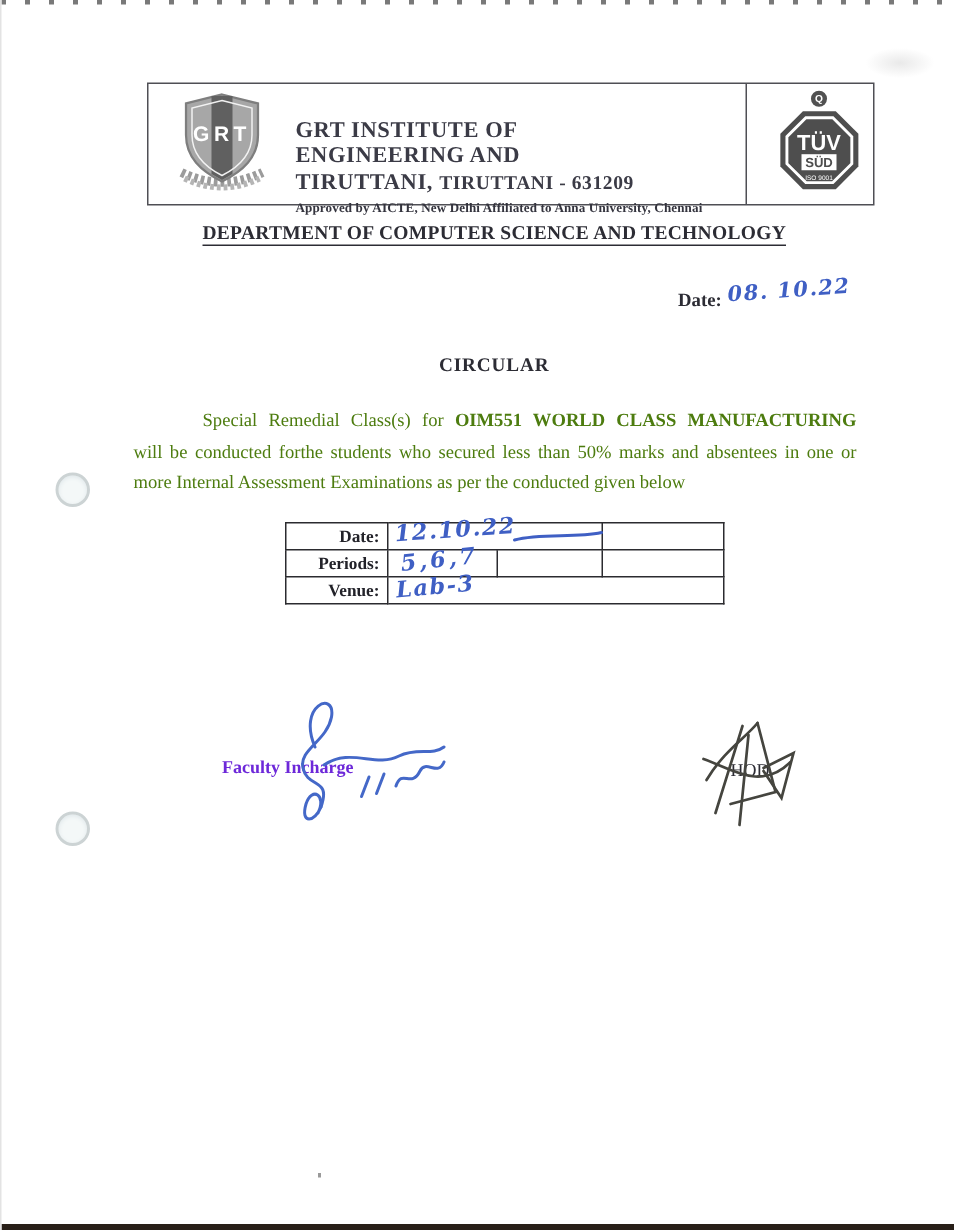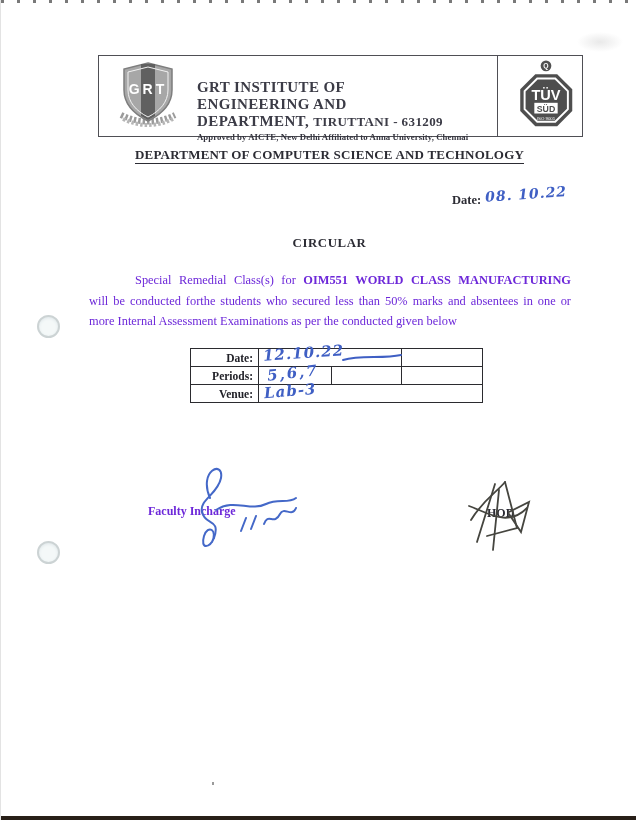--- a/index.html
+++ b/index.html
@@ -89,7 +89,7 @@
     <div class="inst-text">
       <div class="inst-line">GRT INSTITUTE OF</div>
       <div class="inst-line">ENGINEERING AND</div>
-      <div class="inst-line"><span>DEPARTMENT,</span> <span class="inst-sub">TIRUTTANI - 631209</span></div>
+      <div class="inst-line"><span>TIRUTTANI,</span> <span class="inst-sub">TIRUTTANI - 631209</span></div>
       <div class="approval">Approved by AICTE, New Delhi Affiliated to Anna University, Chennai</div>
     </div>
     <div class="tuv-cell">

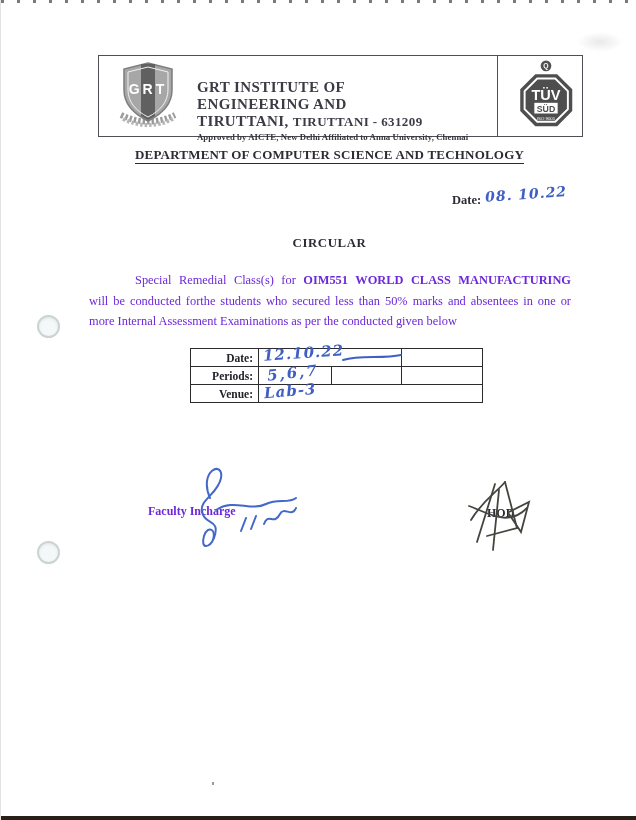--- a/index.html
+++ b/index.html
@@ -41,7 +41,7 @@
     font-weight:bold; font-size:12.8px; letter-spacing:.6px; color:#2c2c34;
   }
   
-  .para { position:absolute; left:88px; top:270px; width:482px; font-size:12.4px; line-height:20.5px; color:#6d28d9; }
+  .para { position:absolute; left:88px; top:270px; width:482px; font-size:12.4px; line-height:20.5px; color:#4d7c0f; }
   .just { text-align:justify; text-align-last:justify; }
   .indent { display:inline-block; width:46px; }
   .bold { font-weight:bold; }

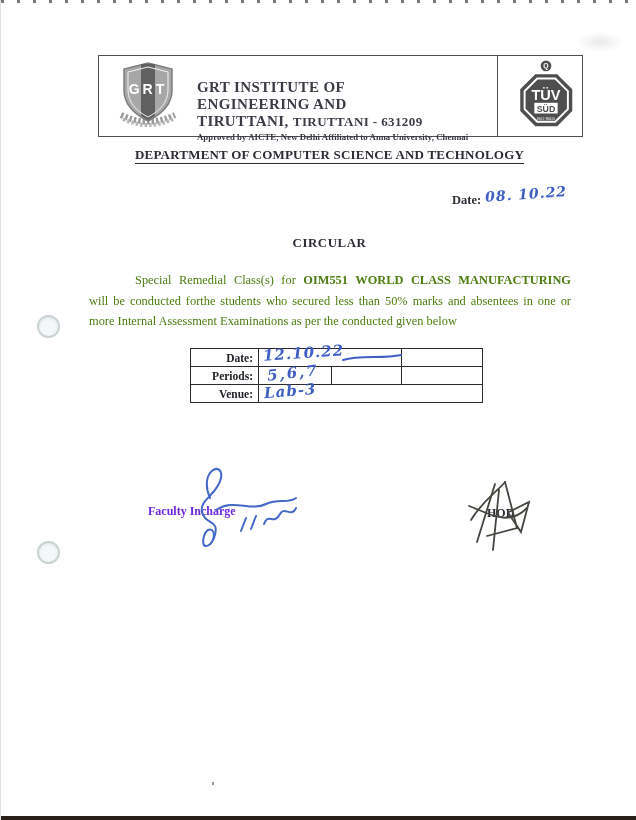--- a/index.html
+++ b/index.html
@@ -56,7 +56,7 @@
   .pen-stroke { position:absolute; }
   
   .faculty-label { position:absolute; left:147px; top:504px; font-weight:bold; font-size:12px; color:#6d28d9; }
-  .hod-label { position:absolute; left:486px; top:506px; font-weight:bold; font-size:12px; color:#2c2c34; }
+  .hod-label { position:absolute; left:486px; top:506px; font-weight:normal; font-size:12px; color:#2c2c34; }
   .sig { position:absolute; }
   
   .hole {

